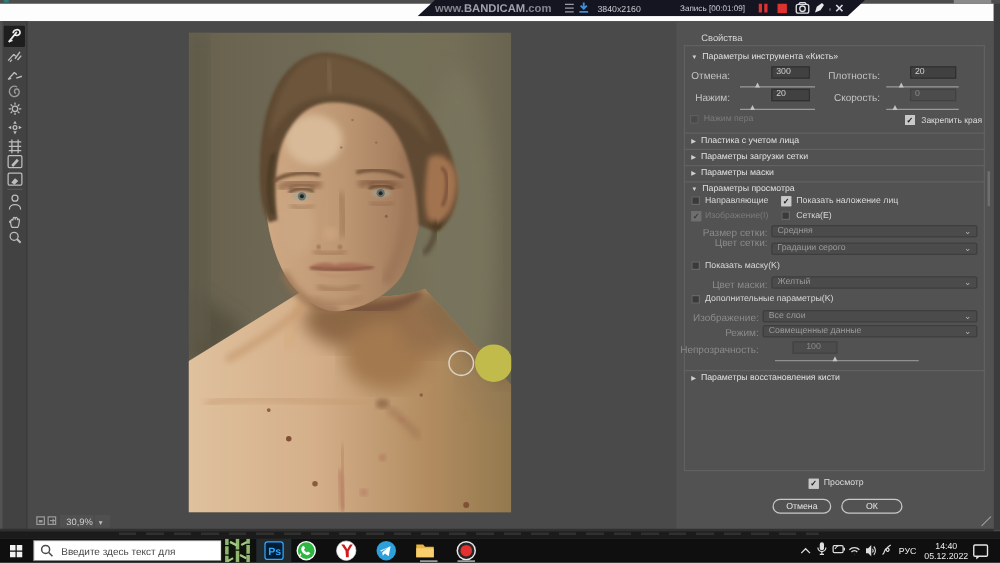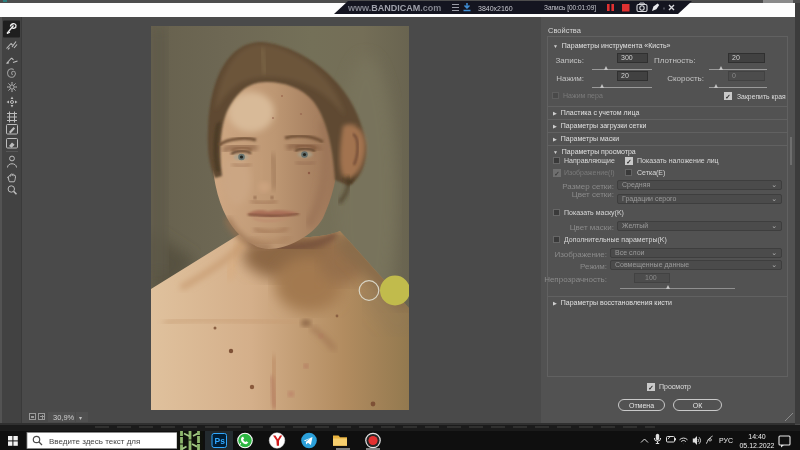--- a/index.html
+++ b/index.html
@@ -209,7 +209,7 @@
 
   <div id="panel" class="abs" style="left:541px;top:17px;width:254px;height:407px;background:#525252;">
 
-    <div class="abs" style="left:7px;top:9px;color:#d6d6d6;font-size:7.5px;">Свойства</div>
+    <div class="abs" style="left:20px;top:9px;color:#d6d6d6;font-size:7.5px;">Свойства</div>
     <div class="abs" style="left:6px;top:19px;width:241px;height:341px;border:1px solid #616161;background:#525252;"></div>
 
     <div class="abs" style="left:12px;top:25px;color:#e0e0e0;font-size:7px;"><span style="font-size:5px;color:#cfcfcf;">▼</span>&nbsp; Параметры инструмента «Кисть»</div>

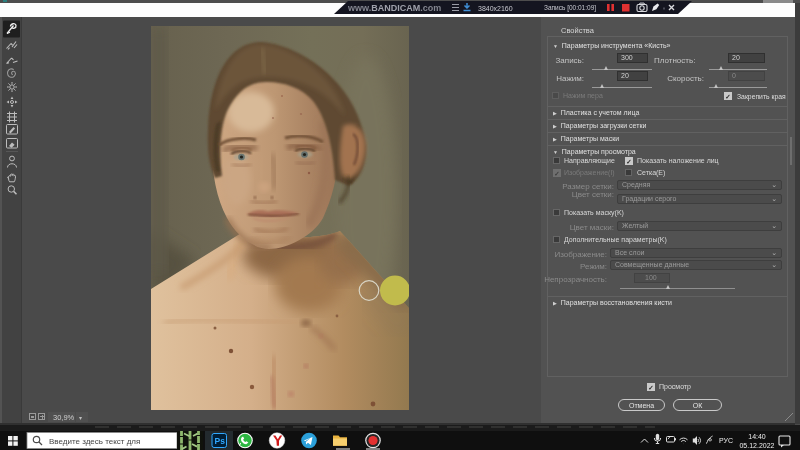--- a/index.html
+++ b/index.html
@@ -214,7 +214,7 @@
 
     <div class="abs" style="left:12px;top:25px;color:#e0e0e0;font-size:7px;"><span style="font-size:5px;color:#cfcfcf;">▼</span>&nbsp; Параметры инструмента «Кисть»</div>
 
-    <div class="abs lbl" style="left:0px;top:39px;width:43px;text-align:right;">Запись:</div>
+    <div class="abs lbl" style="left:0px;top:39px;width:43px;text-align:right;">Отмена:</div>
     <div class="abs" style="left:76px;top:36px;width:31px;height:10px;background:#414141;border:1px solid #303030;color:#d2d2d2;font-size:7px;padding:0 0 0 3px;">300</div>
     <div class="abs" style="left:51px;top:52px;width:60px;height:1px;background:#9a9a9a;"></div>
     <div class="abs" style="left:63px;top:49px;width:0;height:0;border-left:2.5px solid transparent;border-right:2.5px solid transparent;border-bottom:4px solid #c2c2c2;"></div>

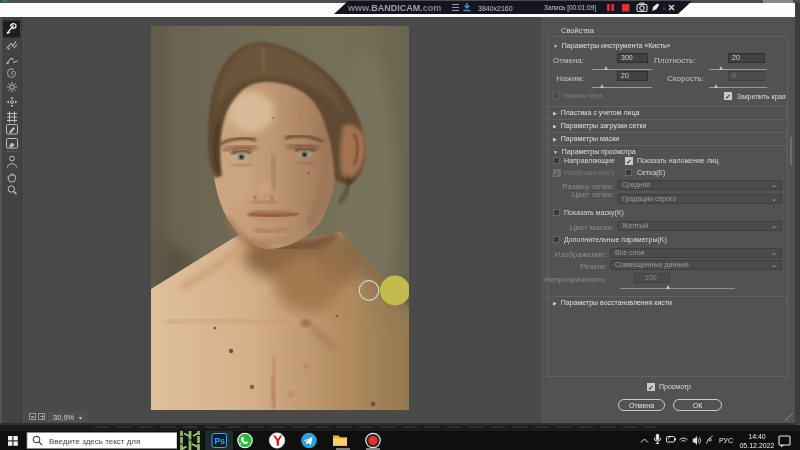--- a/index.html
+++ b/index.html
@@ -218,7 +218,7 @@
     <div class="abs" style="left:76px;top:36px;width:31px;height:10px;background:#414141;border:1px solid #303030;color:#d2d2d2;font-size:7px;padding:0 0 0 3px;">300</div>
     <div class="abs" style="left:51px;top:52px;width:60px;height:1px;background:#9a9a9a;"></div>
     <div class="abs" style="left:63px;top:49px;width:0;height:0;border-left:2.5px solid transparent;border-right:2.5px solid transparent;border-bottom:4px solid #c2c2c2;"></div>
-    <div class="abs lbl" style="left:113px;top:39px;width:50px;text-align:left;">Плотность:</div>
+    <div class="abs lbl" style="left:113px;top:39px;width:50px;text-align:right;">Плотность:</div>
     <div class="abs" style="left:187px;top:36px;width:37px;height:10px;background:#414141;border:1px solid #303030;color:#d2d2d2;font-size:7px;padding:0 0 0 3px;">20</div>
     <div class="abs" style="left:168px;top:52px;width:58px;height:1px;background:#9a9a9a;"></div>
     <div class="abs" style="left:178px;top:49px;width:0;height:0;border-left:2.5px solid transparent;border-right:2.5px solid transparent;border-bottom:4px solid #c2c2c2;"></div>

